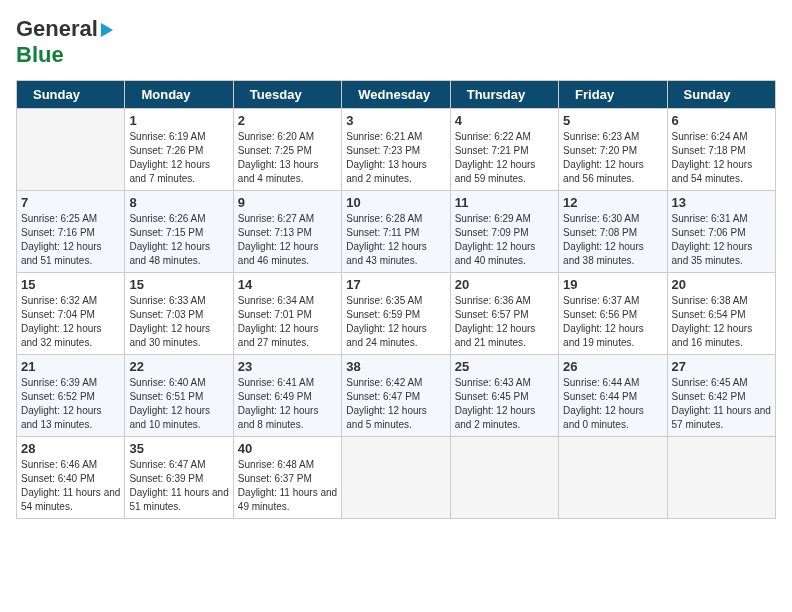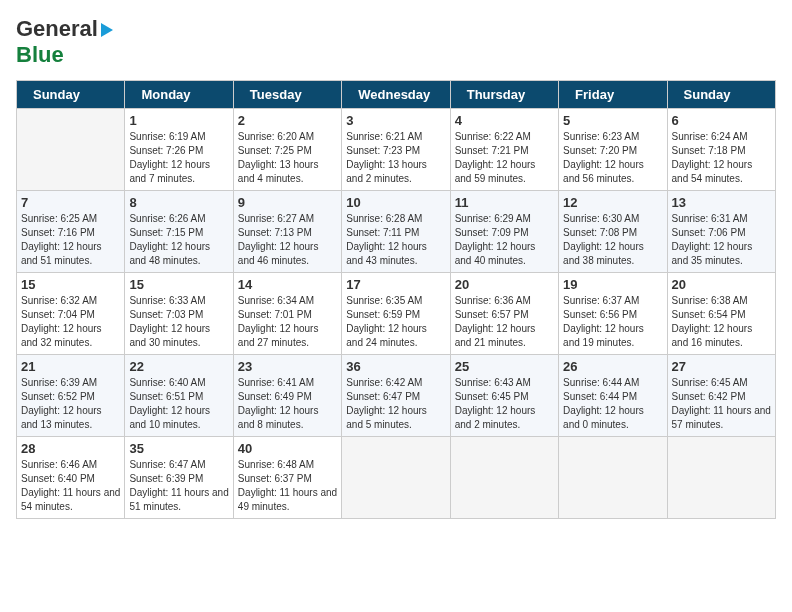--- a/index.html
+++ b/index.html
@@ -219,7 +219,7 @@
           <div class="day-info">Sunrise: 6:41 AM<br>Sunset: 6:49 PM<br>Daylight: 12 hours and 8 minutes.</div>
         </td>
         <td>
-          <span class="day-num">36</span>
+          <span class="day-num">38</span>
           <div class="day-info">Sunrise: 6:42 AM<br>Sunset: 6:47 PM<br>Daylight: 12 hours and 5 minutes.</div>
         </td>
         <td>

